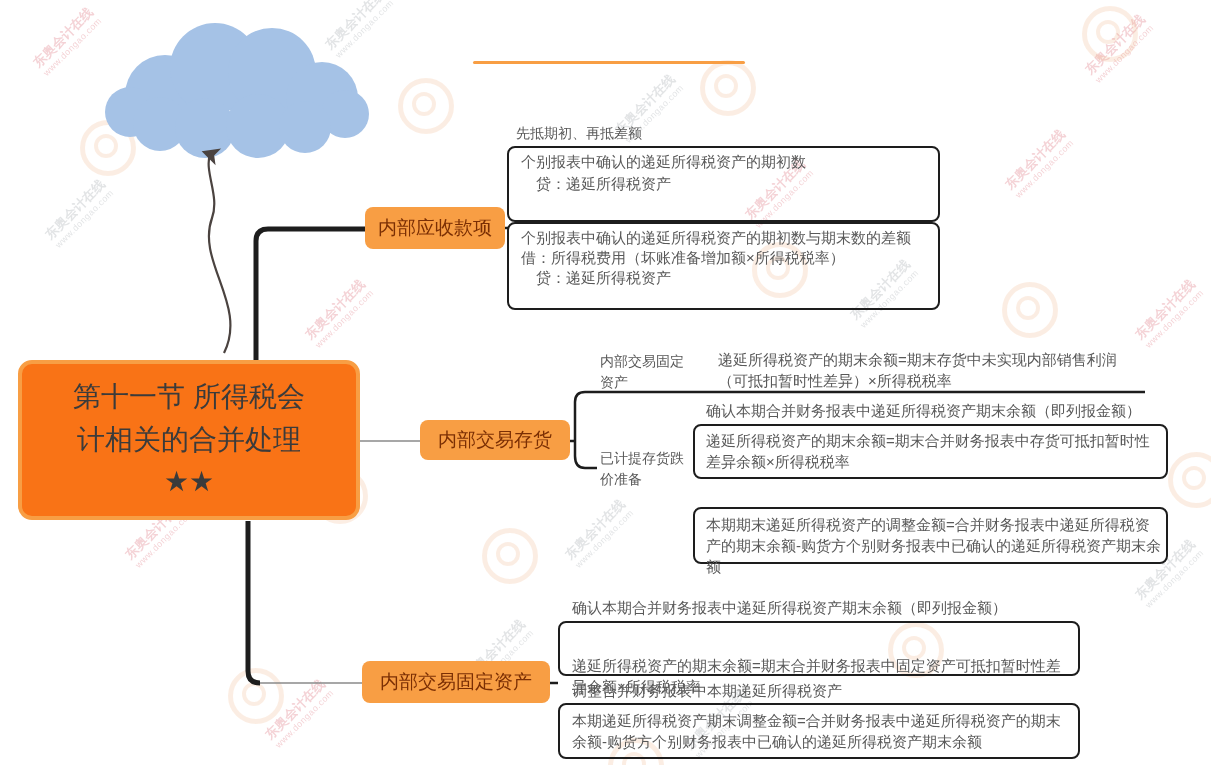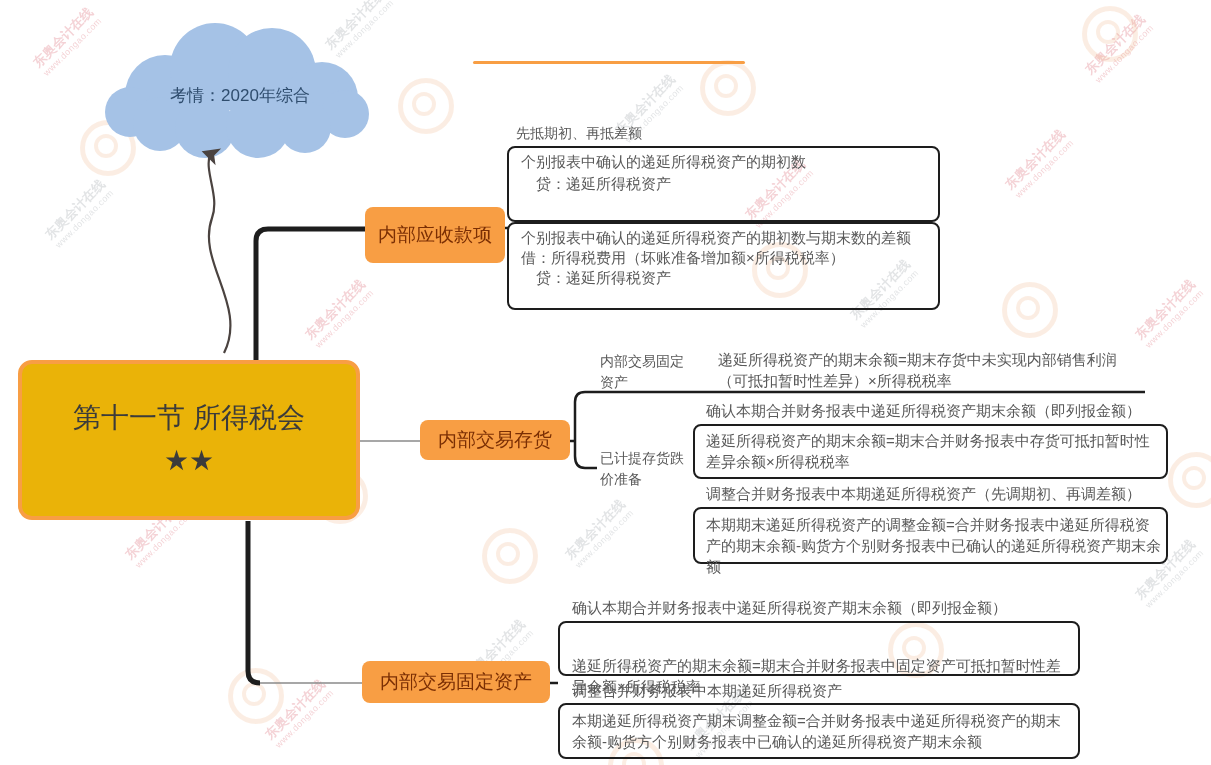--- a/index.html
+++ b/index.html
@@ -162,7 +162,6 @@
 
   <div class="title-underline" style="left:473px;top:61px;width:272px;height:3px;"></div>
 
-  <div class="cloud-text" style="left:130px;top:84px;width:220px;">考情：2020年综合</div>
 
   <div class="node root-node">
     <div>

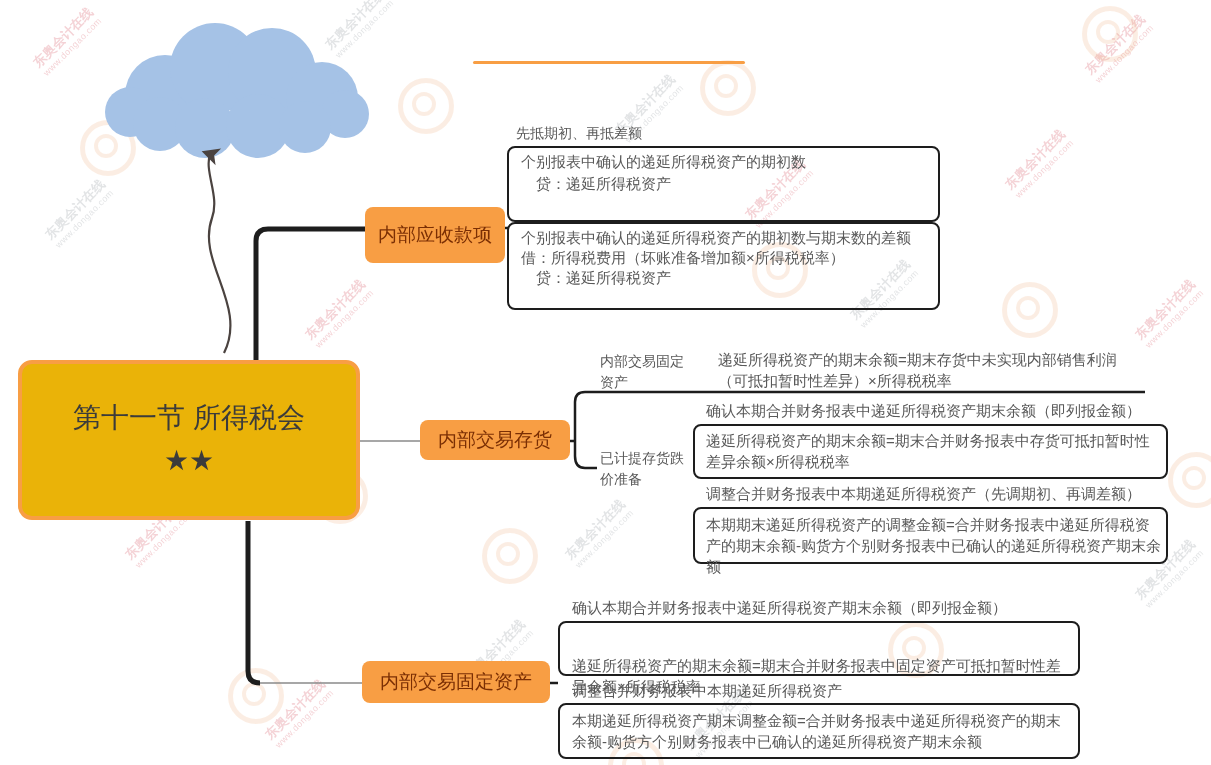--- a/index.html
+++ b/index.html
@@ -170,7 +170,7 @@
     </div>
   </div>
 
-  <div class="node branch-node" style="left:365px;top:207px;width:140px;height:56px;">内部应收款项</div>
+  <div class="node branch-node" style="left:365px;top:207px;width:140px;height:42px;">内部应收款项</div>
 
   <div class="lbl" style="left:516px;top:123px;">先抵期初、再抵差额</div>
 

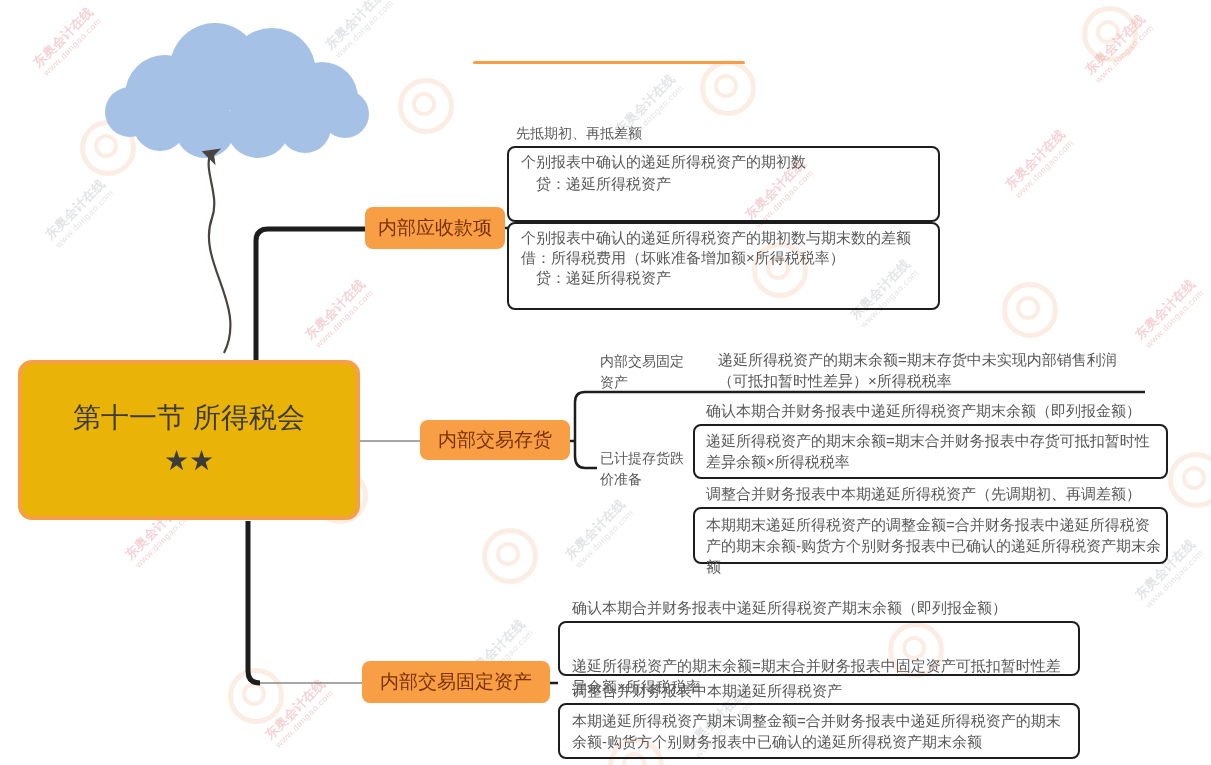--- a/index.html
+++ b/index.html
@@ -28,7 +28,7 @@
   .title-underline{position:absolute;z-index:2;background:var(--accent);border-radius:2px;}
   .root-node{
     left:18px;top:360px;width:342px;height:160px;border:4px solid var(--accent);
-    border-radius:14px;background:#eab308;display:flex;align-items:center;justify-content:center;
+    border-radius:14px;background:#f97316;display:flex;align-items:center;justify-content:center;
     text-align:center;font-size:28px;color:#3B3B3B;line-height:1.52;
   }
   .branch-node{

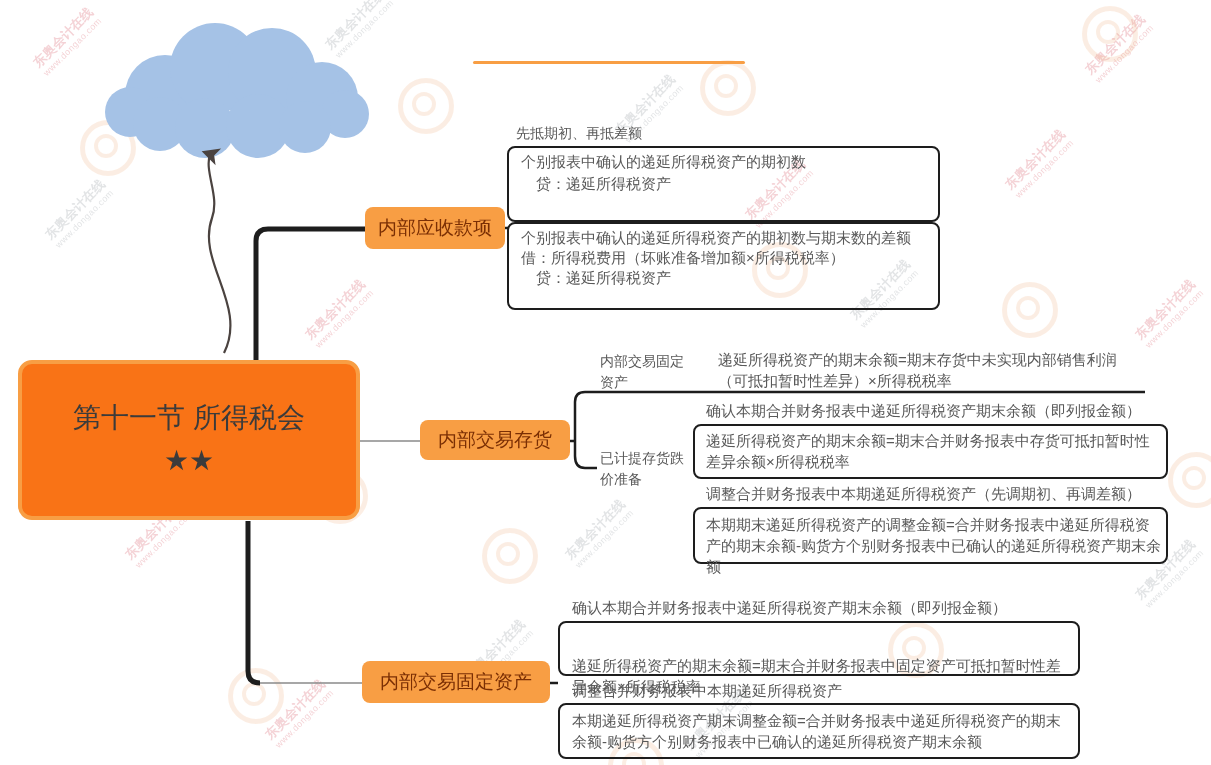--- a/index.html
+++ b/index.html
@@ -166,6 +166,7 @@
   <div class="node root-node">
     <div>
       <span style="display:block">第十一节 所得税会</span>
+      <span style="display:block">计相关的合并处理</span>
       <span style="display:block">★★</span>
     </div>
   </div>

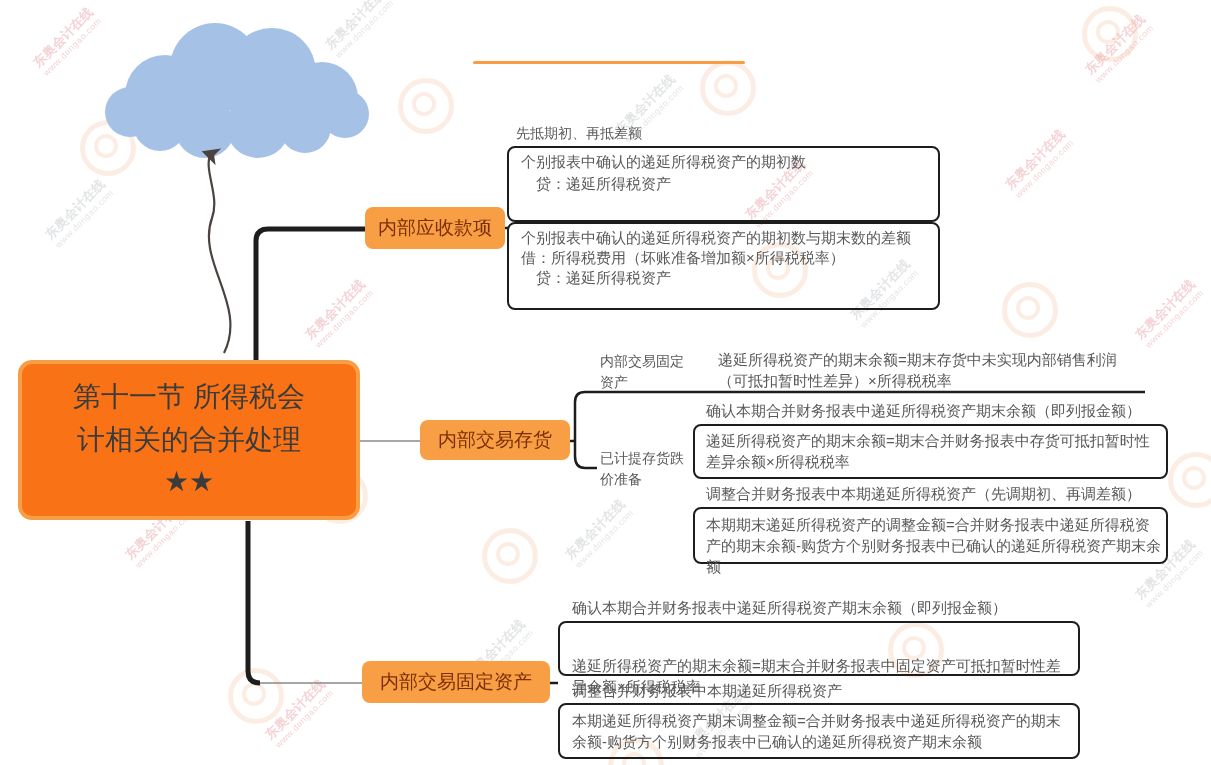--- a/index.html
+++ b/index.html
@@ -198,7 +198,6 @@
   <div class="txt" style="left:706px;top:400px;width:460px;white-space:nowrap;">确认本期合并财务报表中递延所得税资产期末余额（即列报金额）</div>
   <div class="box" style="left:693px;top:424px;width:475px;height:55px;"></div>
   <div class="txt" style="left:706px;top:430px;width:452px;">递延所得税资产的期末余额=期末合并财务报表中存货可抵扣暂时性差异余额×所得税税率</div>
-  <div class="txt" style="left:706px;top:483px;width:460px;white-space:nowrap;">调整合并财务报表中本期递延所得税资产（先调期初、再调差额）</div>
   <div class="box" style="left:693px;top:507px;width:475px;height:57px;"></div>
   <div class="txt" style="left:706px;top:514px;width:455px;">本期期末递延所得税资产的调整金额=合并财务报表中递延所得税资产的期末余额-购货方个别财务报表中已确认的递延所得税资产期末余额</div>
 

